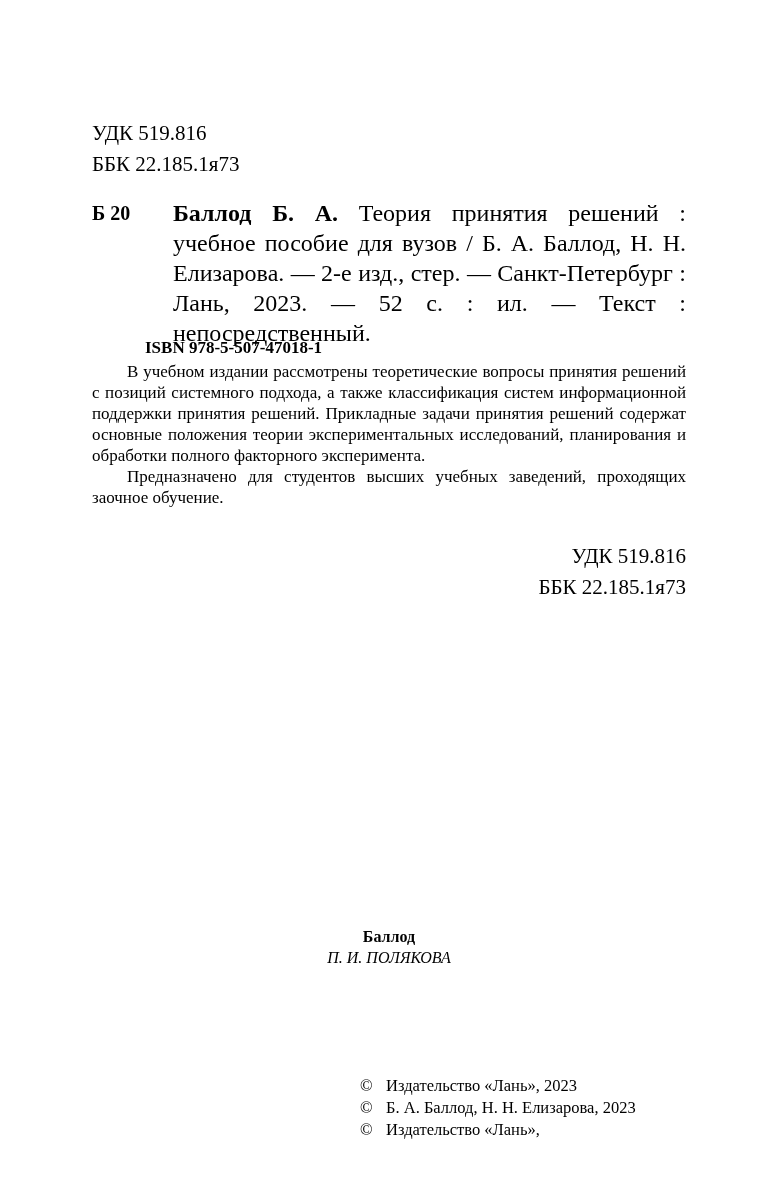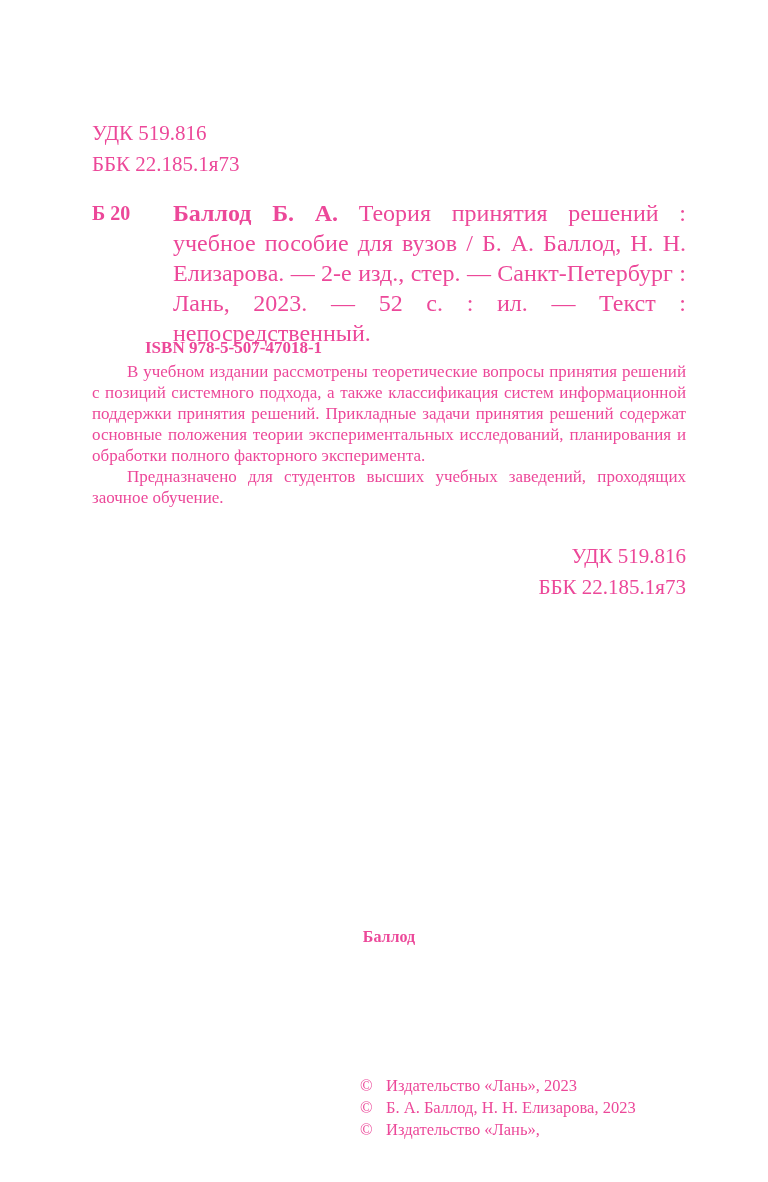--- a/index.html
+++ b/index.html
@@ -10,7 +10,7 @@
     height: 1182px;
     margin: 0 auto;
     background: #ffffff;
-    color: #ec4899;
+    color: #000000;
     font-family: "Liberation Serif", "DejaVu Serif", serif;
     overflow: hidden;
   }

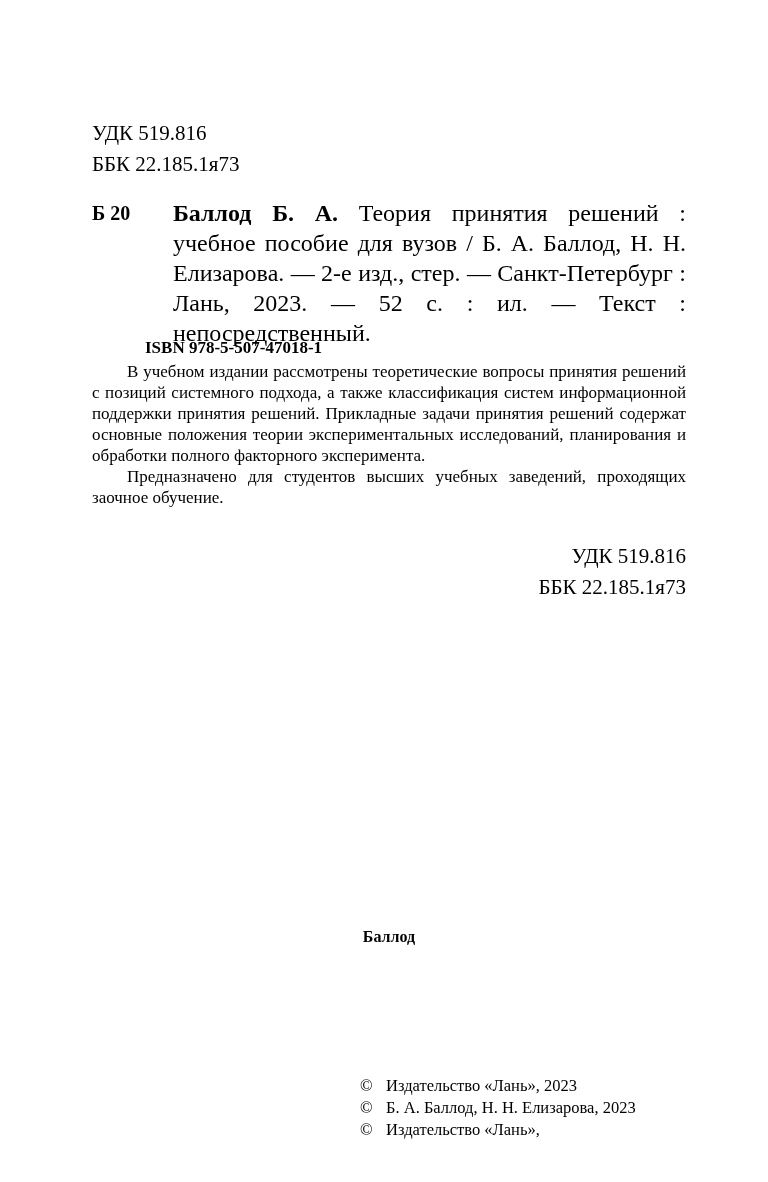--- a/index.html
+++ b/index.html
@@ -114,6 +114,7 @@
 
   <div class="content cover-block">
     <div class="cover-label">Баллод</div>
+    <div class="cover-name">П. И. ПОЛЯКОВА</div>
   </div>
 
   <div class="copyright-block">

